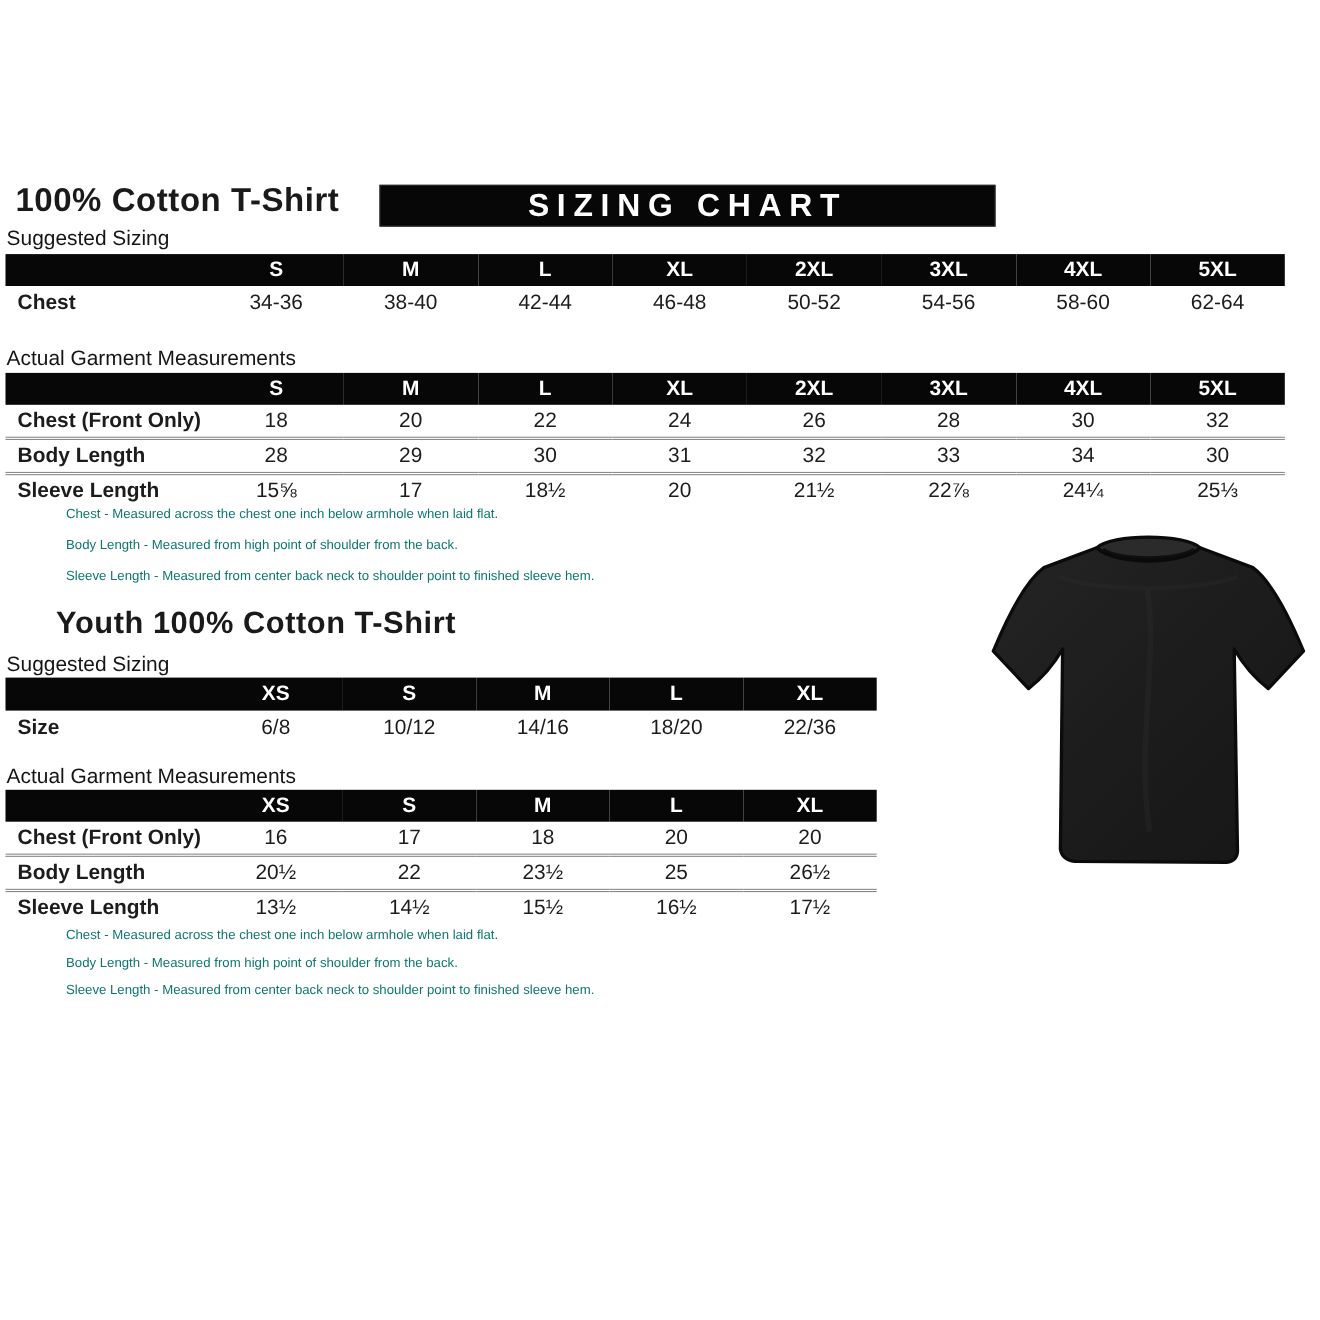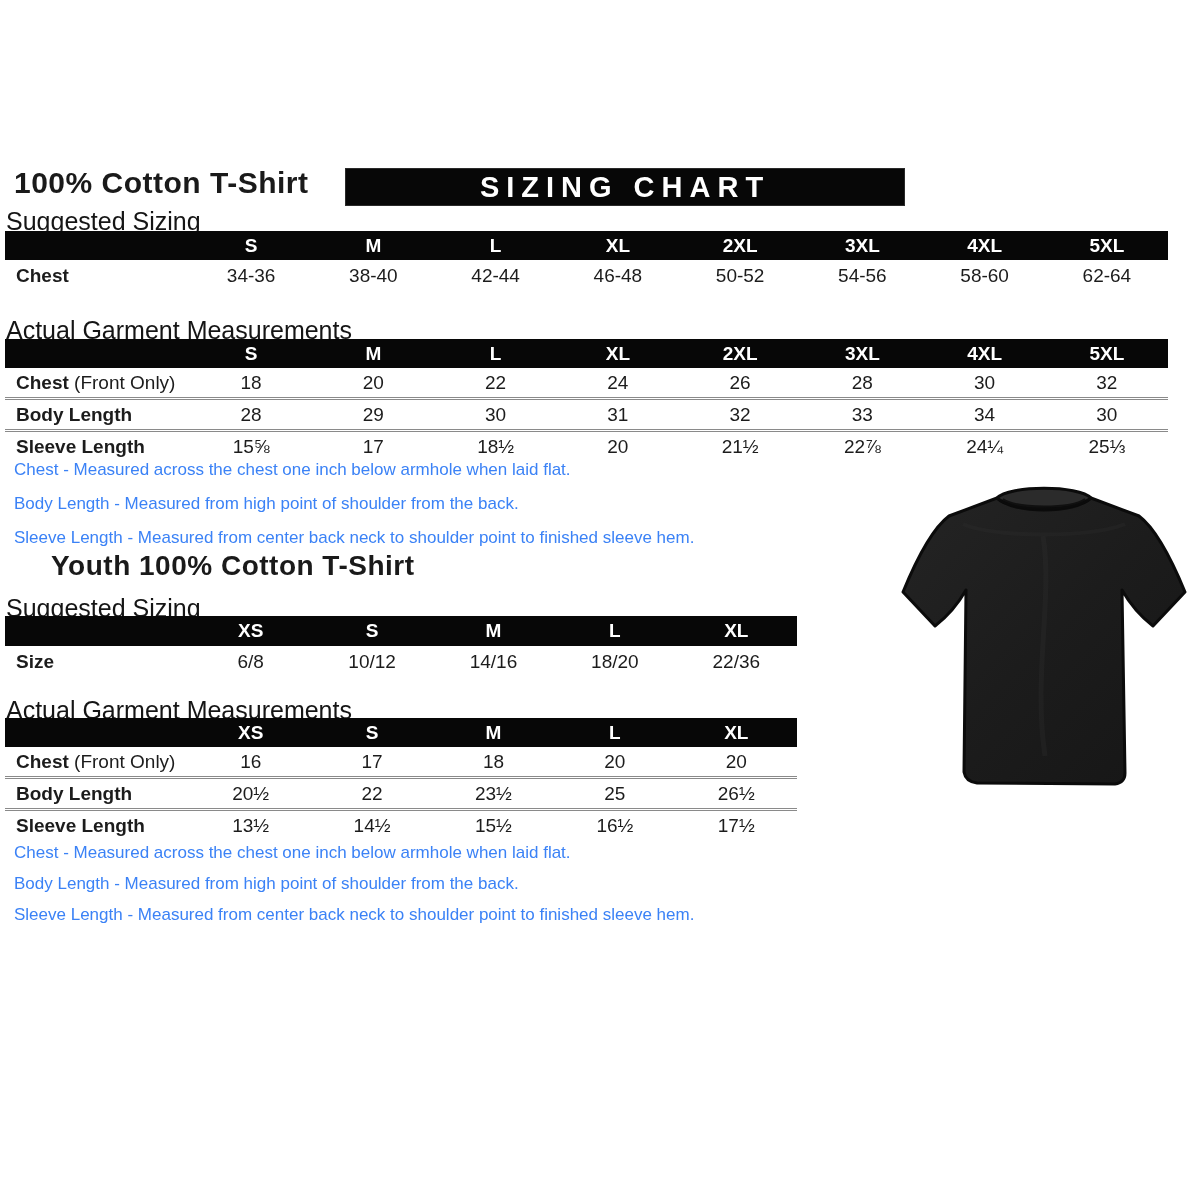--- a/index.html
+++ b/index.html
@@ -14,7 +14,7 @@
     color:#fff;font-size:29px;font-weight:bold;letter-spacing:7px;
     display:flex;align-items:center;justify-content:center;border:1px solid #2a2a2a;box-sizing:border-box;
   }
-  .section-label{position:absolute;font-size:25px;color:#151515;}
+  .section-label{position:absolute;font-size:19px;color:#151515;}
   table.tbl{position:absolute;border-collapse:collapse;table-layout:fixed;font-size:19px;color:#1c1c1c;}
   table.tbl th{
     background:#070707;color:#fff;font-weight:bold;font-size:19px;height:29px;

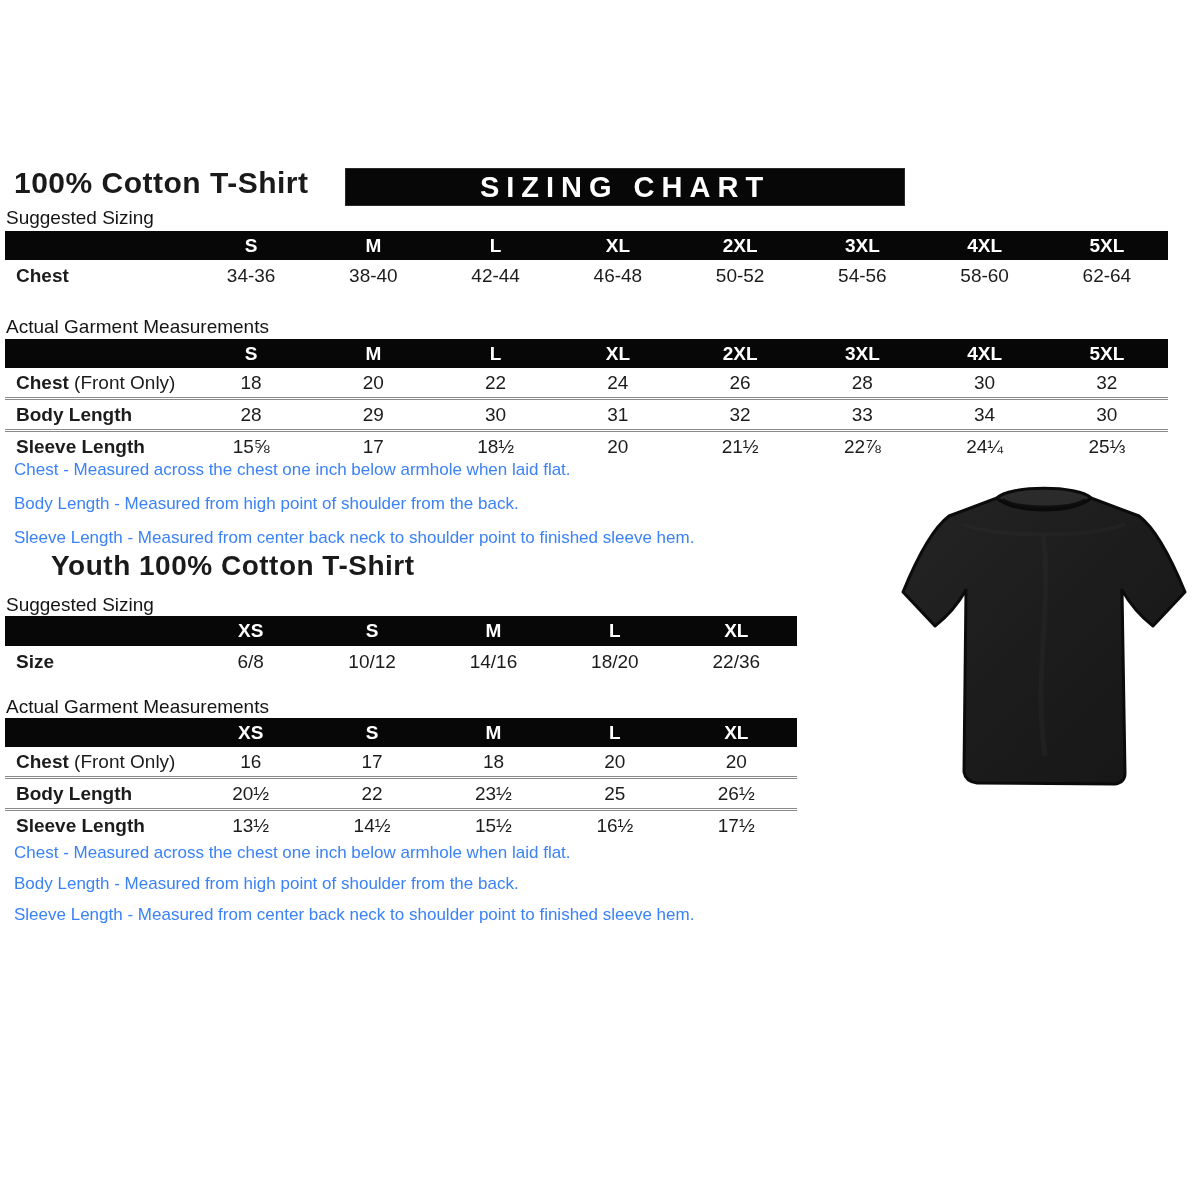--- a/index.html
+++ b/index.html
@@ -22,7 +22,7 @@
   }
   table.tbl td{text-align:center;height:29px;padding:0;vertical-align:middle;}
   table.tbl td.lbl{text-align:left;padding-left:11px;font-weight:bold;}
-  table.tbl td.lbl .plain{font-weight:normal;}
+  table.tbl td.lbl .plain{font-weight:bold;}
   tr.sep td{border-bottom:3px double #8a8a8a;}
   .notes{position:absolute;font-size:17px;color:#3b82f6;}
   .notes div{margin:0 0 14px 0;}

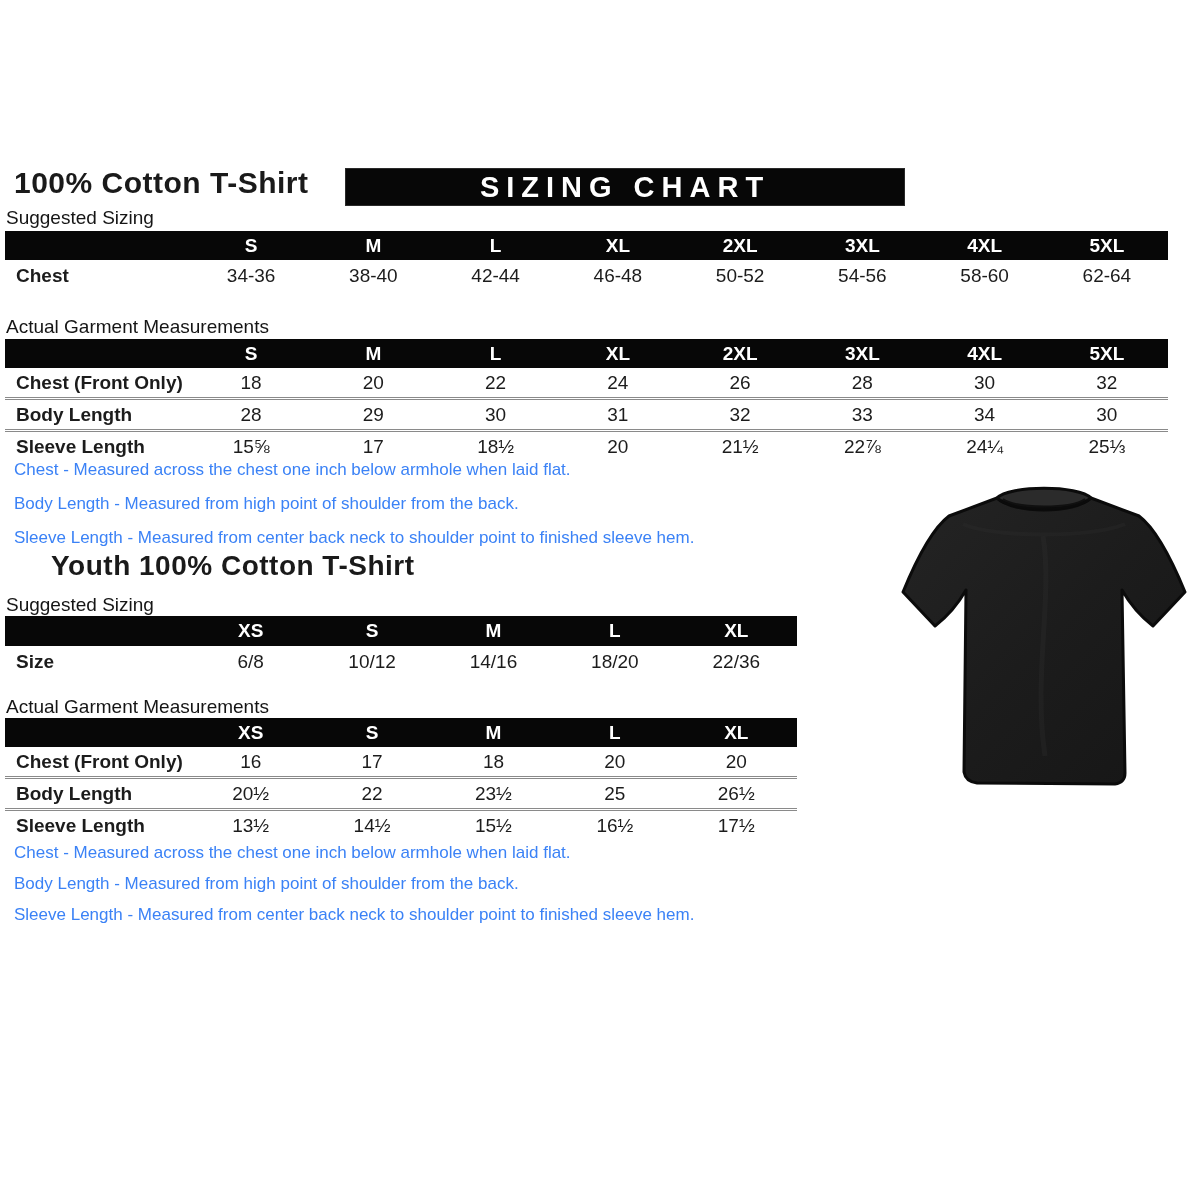--- a/index.html
+++ b/index.html
@@ -24,7 +24,7 @@
   table.tbl td.lbl{text-align:left;padding-left:11px;font-weight:bold;}
   table.tbl td.lbl .plain{font-weight:bold;}
   tr.sep td{border-bottom:3px double #8a8a8a;}
-  .notes{position:absolute;font-size:17px;color:#3b82f6;}
+  .notes{position:absolute;font-size:12px;color:#0f766e;margin-left:46px;}
   .notes div{margin:0 0 14px 0;}
   .notes.tight div{margin:0 0 11px 0;}
   .tshirt-wrap{position:absolute;left:893px;top:476px;width:300px;height:338px;}

